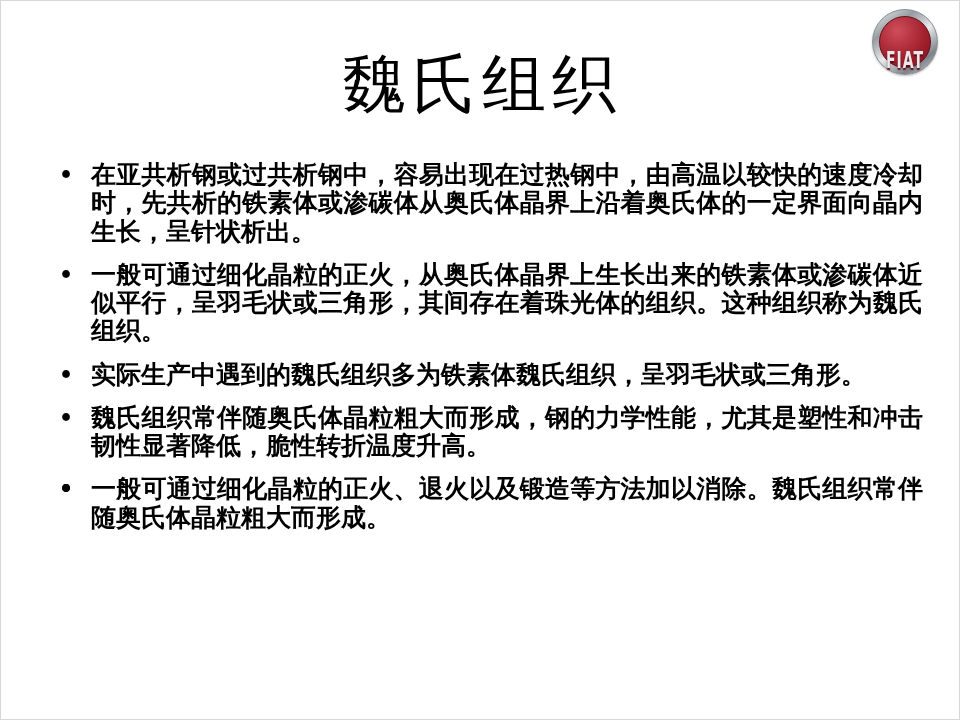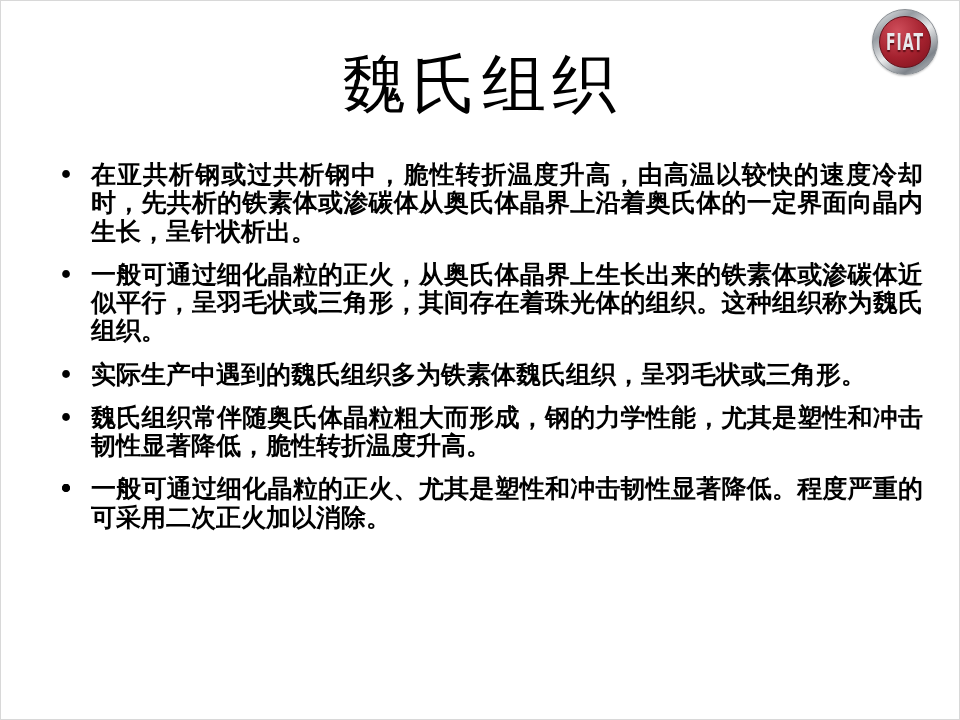--- a/index.html
+++ b/index.html
@@ -68,7 +68,7 @@
     background: radial-gradient(circle at 35% 28%, #cf4e5b 0%, #a4212e 55%, #7a111b 100%);
     border: 1px solid #64101a;
     display: flex;
-    align-items: center;
+    align-items: flex-end;
     justify-content: center;
   }
   .fiat-badge .fiat-text {

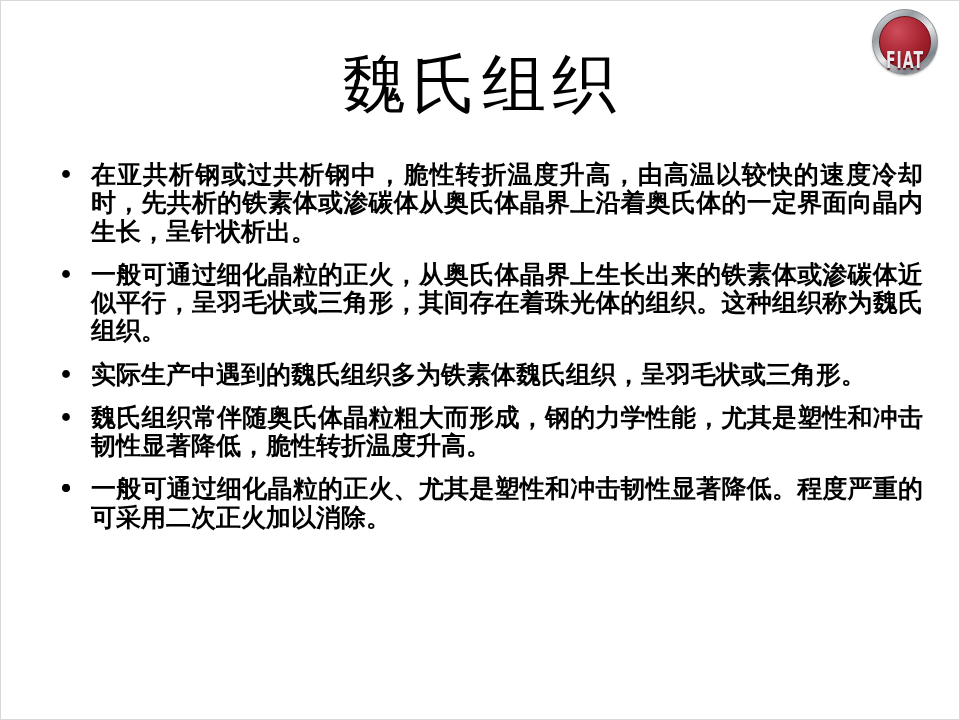--- a/index.html
+++ b/index.html
@@ -147,7 +147,7 @@
     <ul class="bullets">
       <li>
         <span class="marker">•</span>
-        <span>在亚共析钢或过共析钢中，脆性转折温度升高，由高温以较快的速度冷却时，先共析的铁素体或渗碳体从奥氏体晶界上沿着奥氏体的一定界面向晶内生长，呈针状析出。</span>
+        <span>在亚共析钢或过共析钢中，容易出现在过热钢中，由高温以较快的速度冷却时，先共析的铁素体或渗碳体从奥氏体晶界上沿着奥氏体的一定界面向晶内生长，呈针状析出。</span>
       </li>
       <li>
         <span class="marker">•</span>

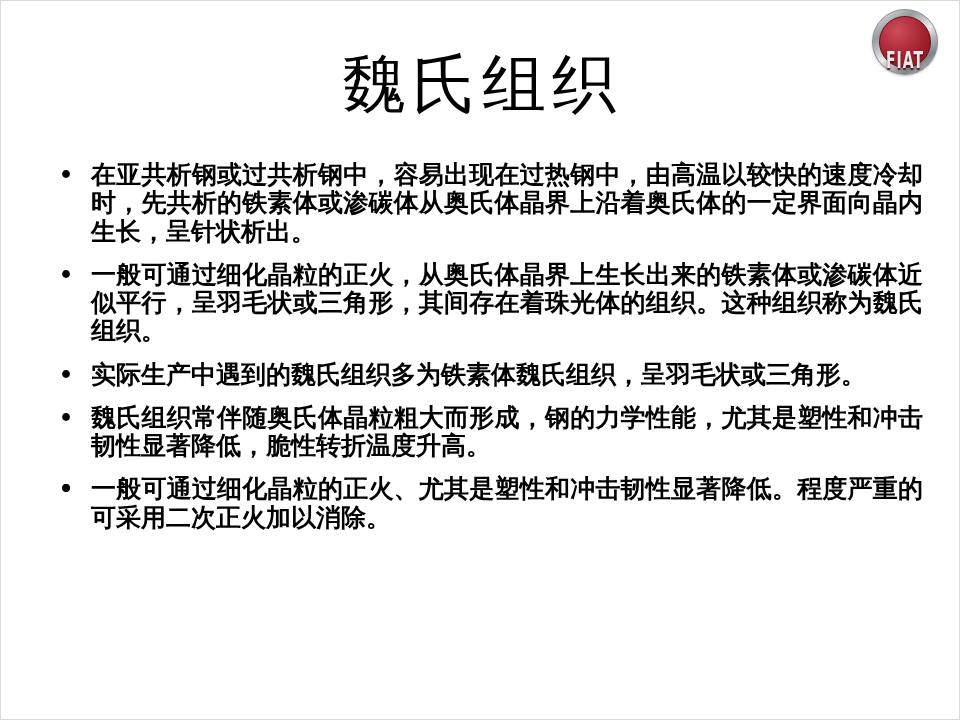--- a/index.html
+++ b/index.html
@@ -169,7 +169,7 @@
       </li>
       <li>
         <span class="marker">•</span>
-        <span>一般可通过细化晶粒的正火、尤其是塑性和冲击韧性显著降低。程度严重的可采用二次正火加以消除。</span>
+        <span>一般可通过细化晶粒的正火、退火以及锻造等方法加以消除。魏氏组织常伴随奥氏体晶粒粗大而形成。</span>
       </li>
     </ul>
   </div>

